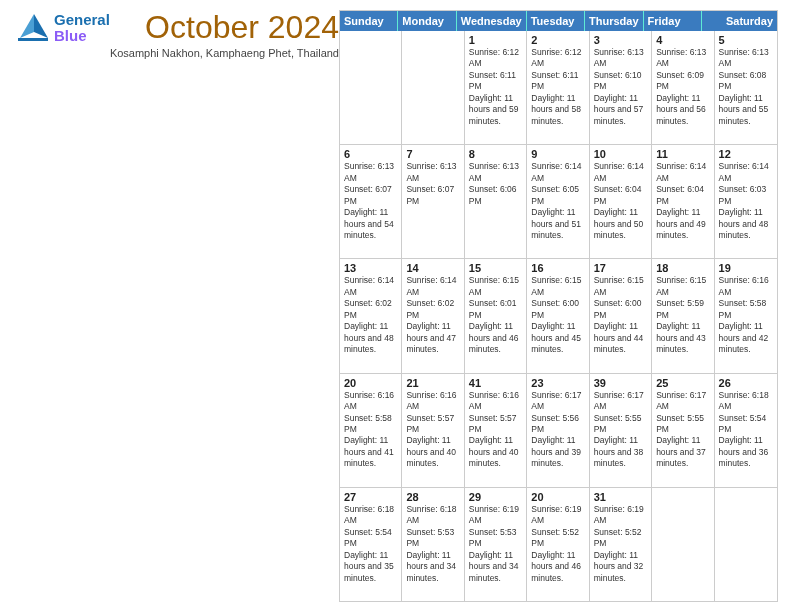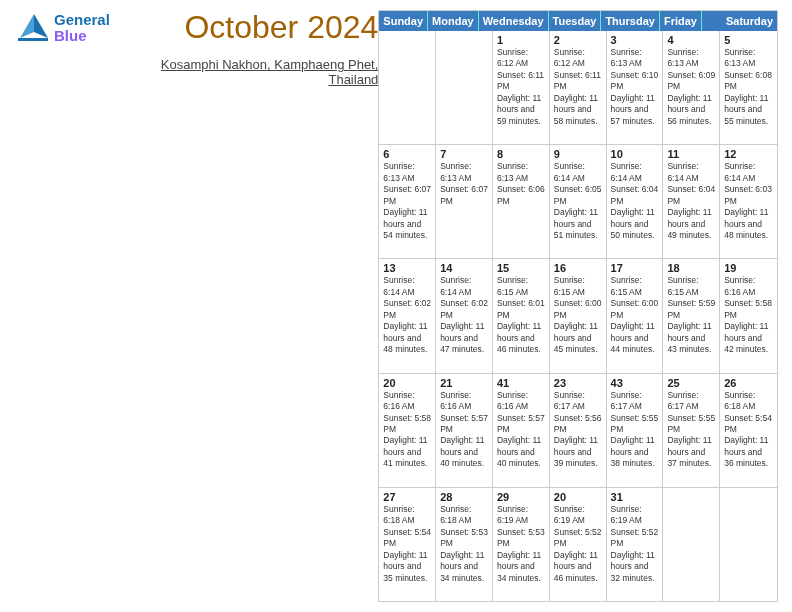--- a/index.html
+++ b/index.html
@@ -32,10 +32,9 @@
       line-height: 1.1;
     }
     .subtitle {
-      font-size: 13px;
+      font-size: 11px;
       color: #444;
-      margin-top: 12px;
-      text-decoration: underline;
+      margin-top: 2px;
     }
     .calendar {
       flex: 1;

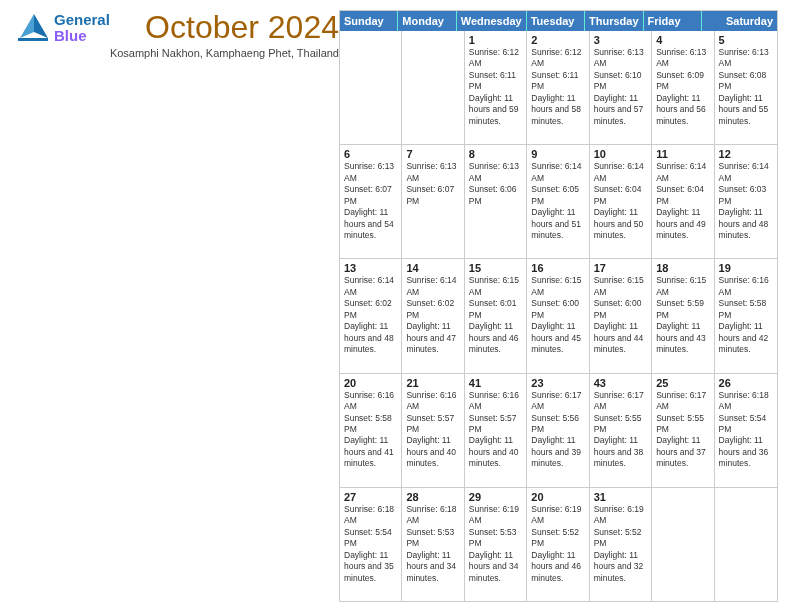--- a/index.html
+++ b/index.html
@@ -290,7 +290,7 @@
             <span class="cell-line">Daylight: 11 hours and 39 minutes.</span>
           </div>
           <div class="cal-cell">
-            <span class="day-num">43</span>
+            <span class="day-num">39</span>
             <span class="cell-line">Sunrise: 6:17 AM</span>
             <span class="cell-line">Sunset: 5:55 PM</span>
             <span class="cell-line">Daylight: 11 hours and 38 minutes.</span>

